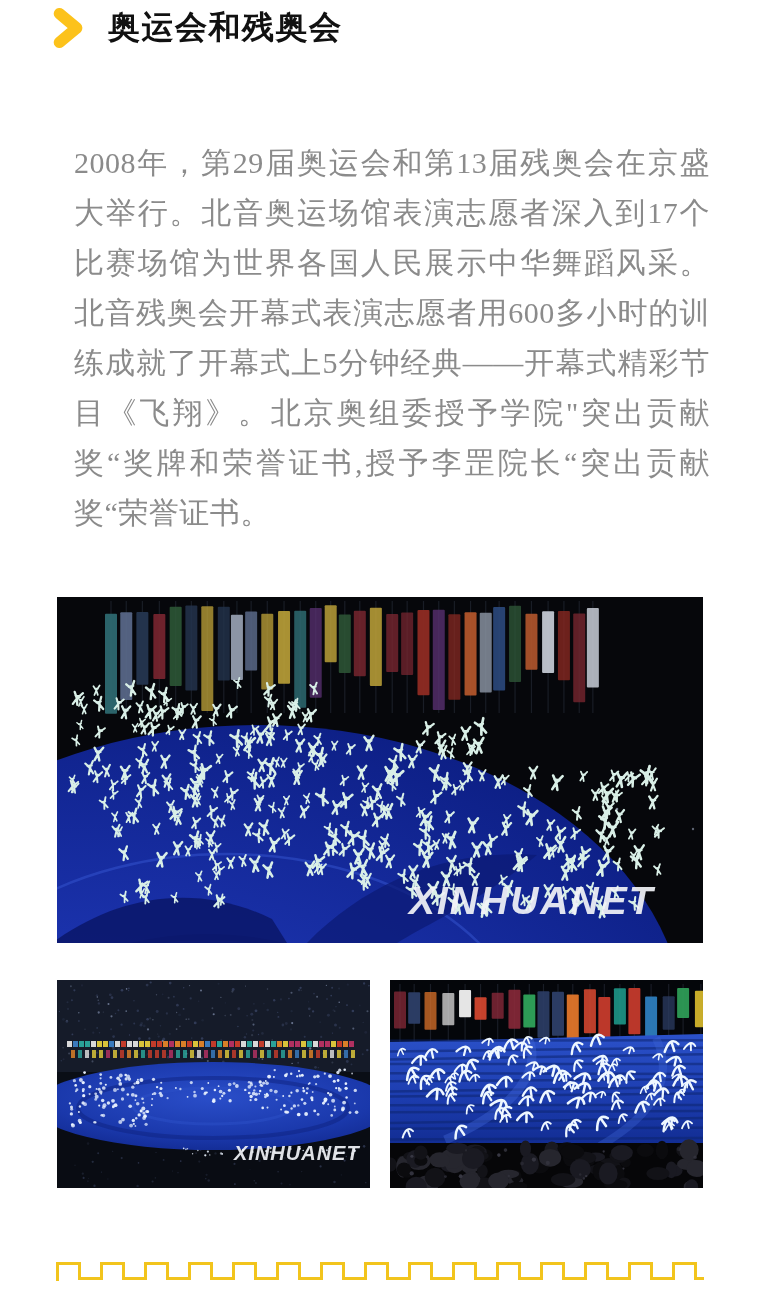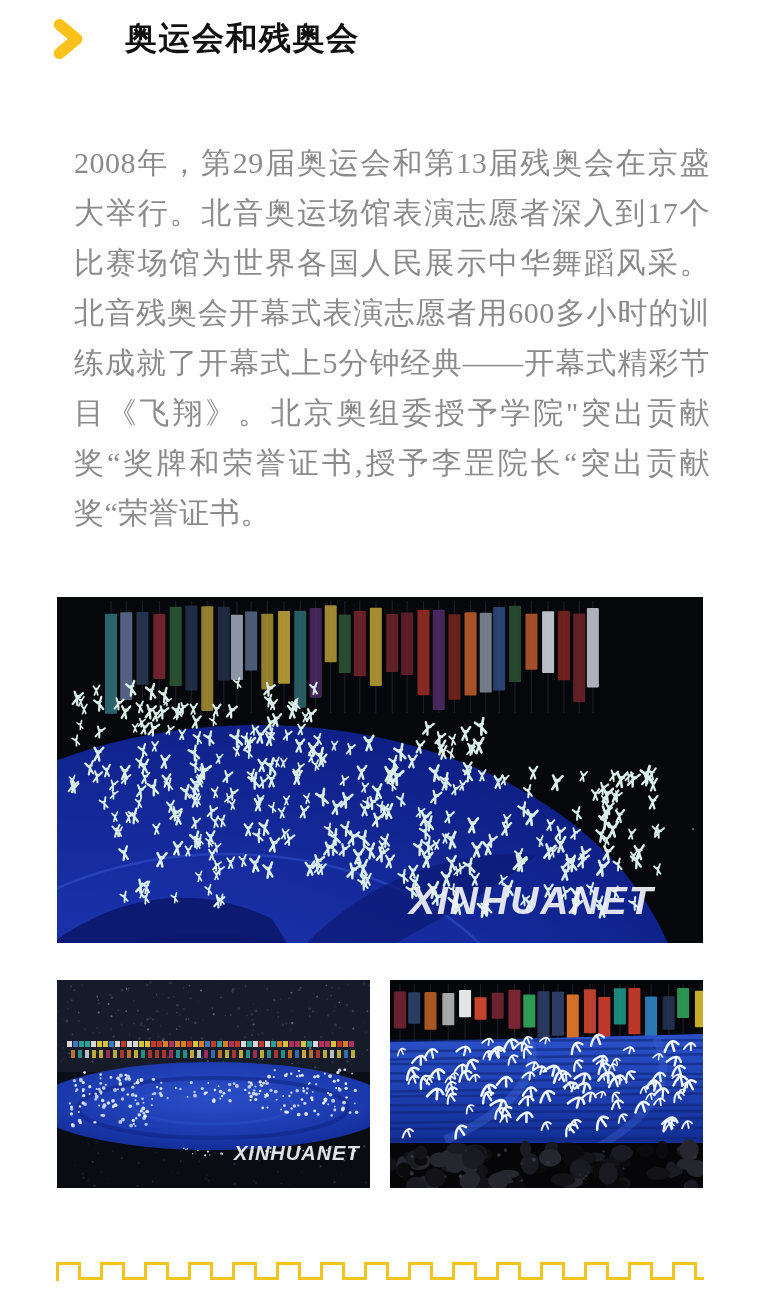--- a/index.html
+++ b/index.html
@@ -5,7 +5,7 @@
   html,body{margin:0;padding:0;background:#ffffff;}
   .page{position:relative;width:760px;height:1297px;background:#fff;overflow:hidden;
         font-family:"Liberation Sans","DejaVu Sans",sans-serif;}
-  .header{position:absolute;top:17px;left:50px;display:flex;align-items:center;gap:37px;}
+  .header{position:absolute;top:6px;left:50px;display:flex;align-items:center;gap:20px;}
   .chev{width:38px;height:42px;flex:0 0 auto;}
   .title{margin:0;font-size:32px;font-weight:700;color:#111;letter-spacing:1.5px;
          font-family:"Liberation Sans","DejaVu Sans",sans-serif;}

